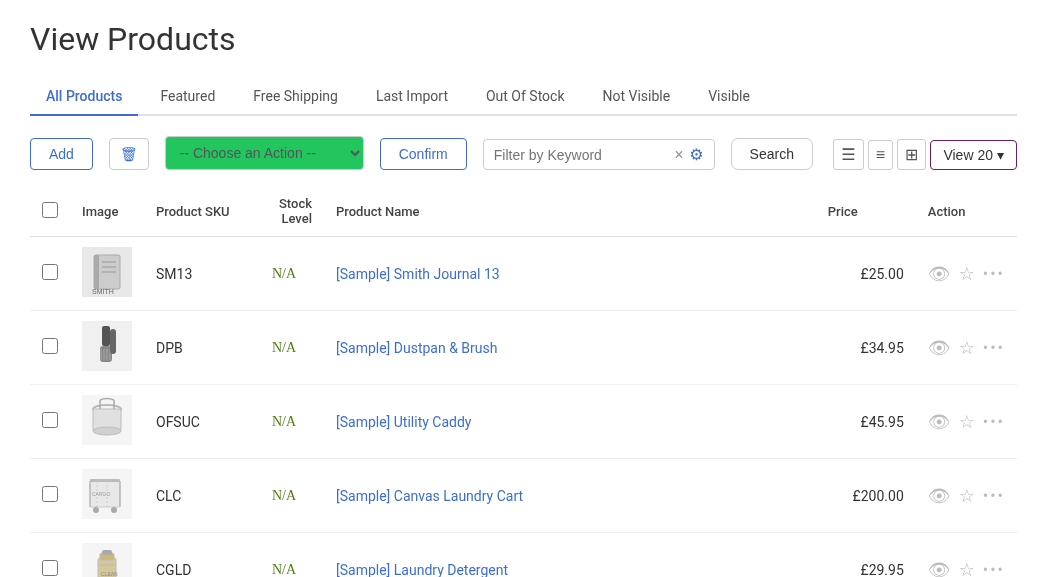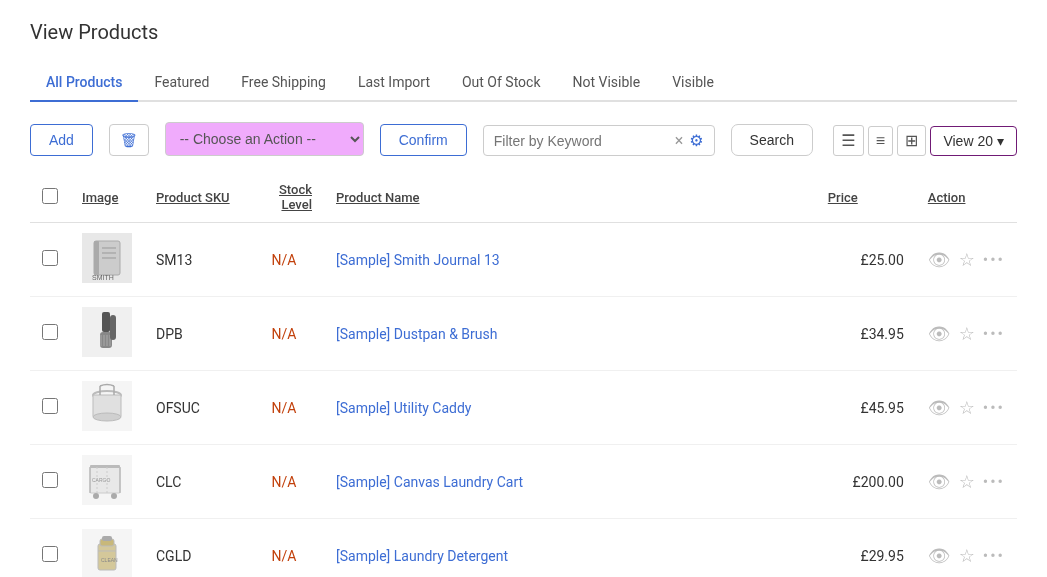--- a/index.html
+++ b/index.html
@@ -15,7 +15,7 @@
       padding: 20px 30px;
     }
     .page-title {
-      font-size: 20px;
+      font-size: 32px;
       font-weight: 400;
       color: #333;
       margin-bottom: 20px;

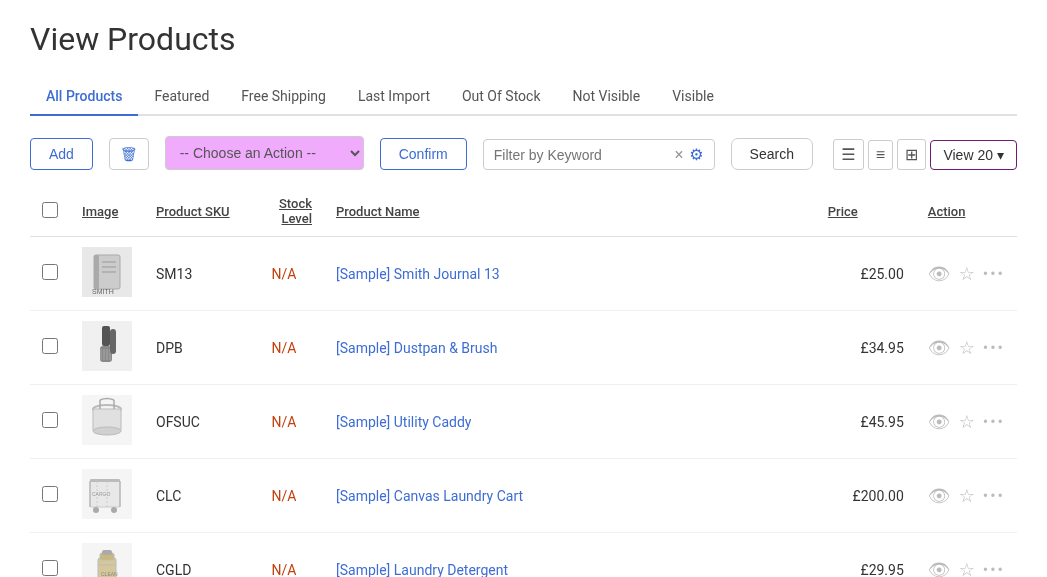--- a/index.html
+++ b/index.html
@@ -24,7 +24,7 @@
       display: flex;
       border-bottom: 2px solid #e0e0e0;
       margin-bottom: 20px;
-      gap: 0;
+      gap: 6px;
     }
     .tab {
       padding: 10px 16px;

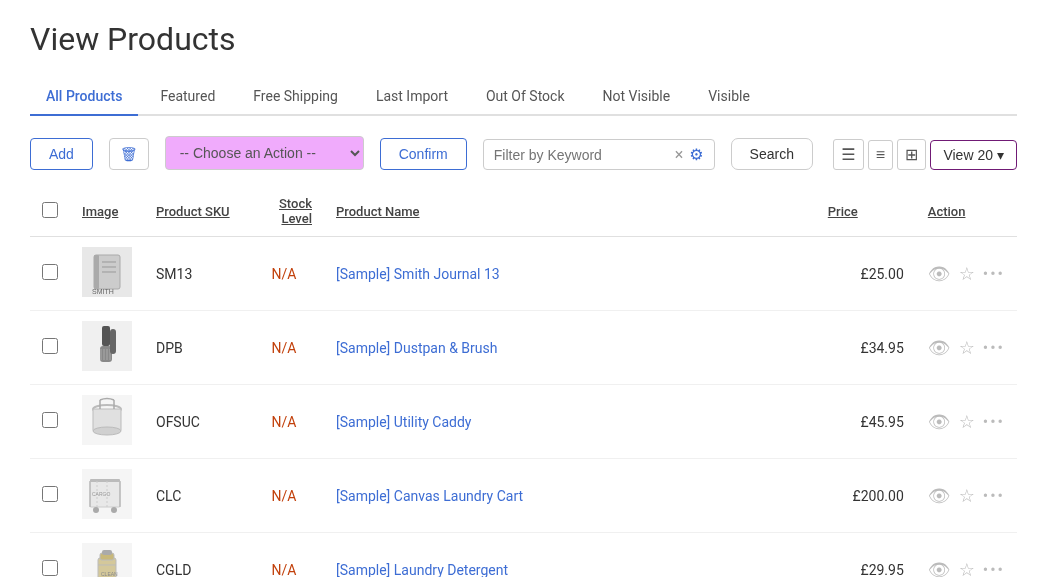--- a/index.html
+++ b/index.html
@@ -72,7 +72,7 @@
       padding: 7px 30px 7px 10px;
       font-size: 14px;
       color: #555;
-      background: #f0abfc;
+      background: #22c55e;
       cursor: pointer;
       appearance: auto;
     }

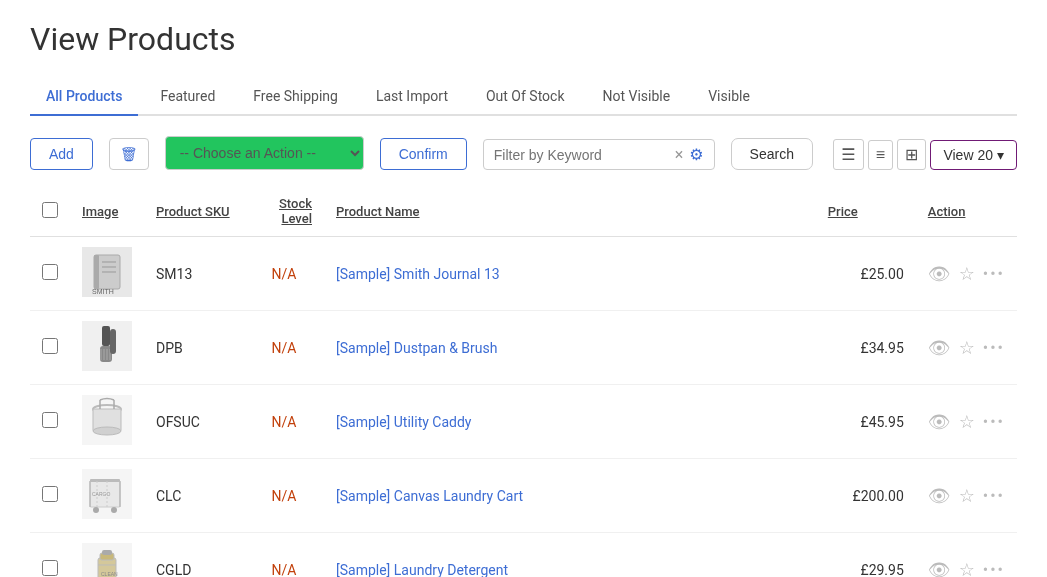--- a/index.html
+++ b/index.html
@@ -165,7 +165,6 @@
       color: #444;
       border-bottom: 1px solid #e0e0e0;
       font-size: 13px;
-      text-decoration: underline;
     }
     .table-container td {
       padding: 10px 12px;

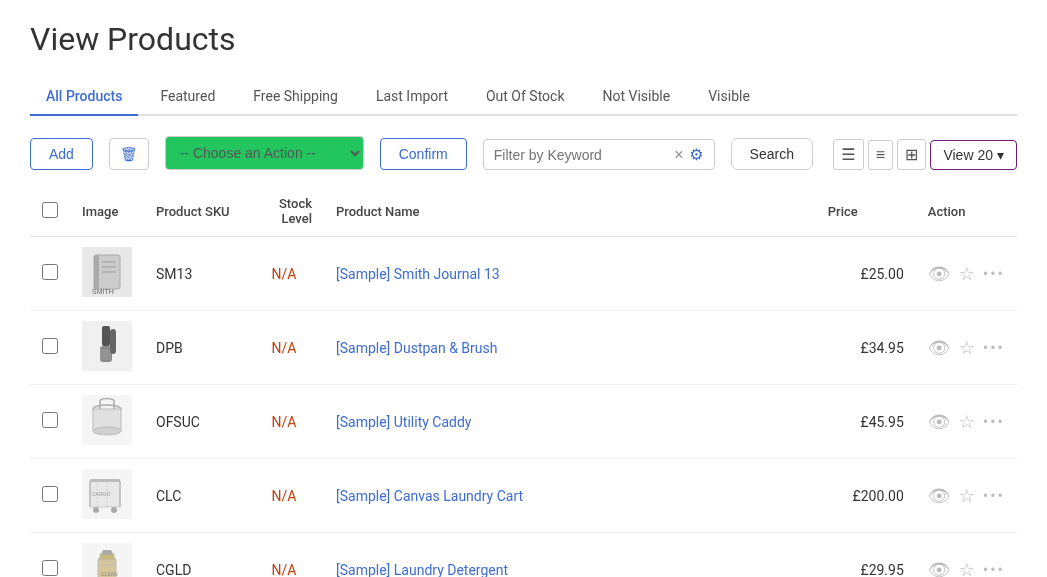--- a/index.html
+++ b/index.html
@@ -205,7 +205,7 @@
       font-size: 16px;
       letter-spacing: 2px;
     }
-    .stock-na { color: #c2410c; }
+    .stock-na { color: #4d7c0f; font-family: Liberation Serif, serif; }
     th.col-stock { text-align: right; }
   </style>
 </head>

